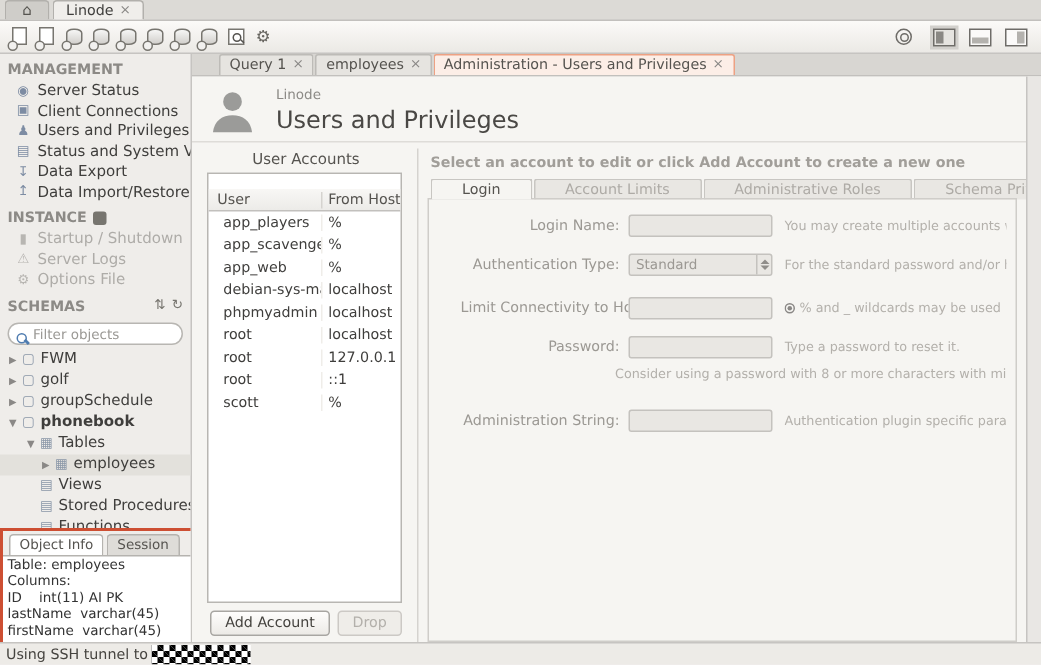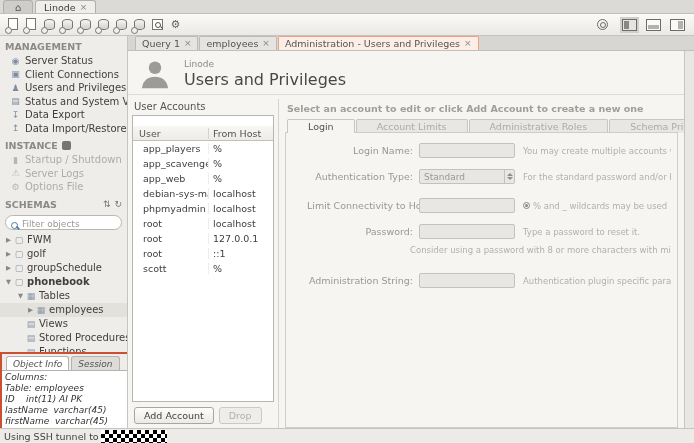--- a/index.html
+++ b/index.html
@@ -73,7 +73,7 @@
 
   
   .main { flex:1; display:flex; flex-direction:column; min-width:0; min-height:0; }
-  .doc-tabs { height:15px; background:#d8d6d2; border-bottom:1px solid #c2c0bd; display:flex; align-items:flex-end; padding-left:7px; gap:1px; flex:none; }
+  .doc-tabs { height:15px; background:#d8d6d2; border-bottom:1px solid #c2c0bd; display:flex; align-items:flex-end; padding-left:18px; gap:1px; flex:none; }
   .dtab { height:14px; display:flex; align-items:center; gap:4px; padding:0 6px; font-size:9.5px; background:#e6e4e0; border:1px solid #bdbbb7; border-bottom:none; color:#55534f; border-radius:2px 2px 0 0; white-space:nowrap; }
   .dtab.active { background:#fceee7; border-color:#eda183; }
 

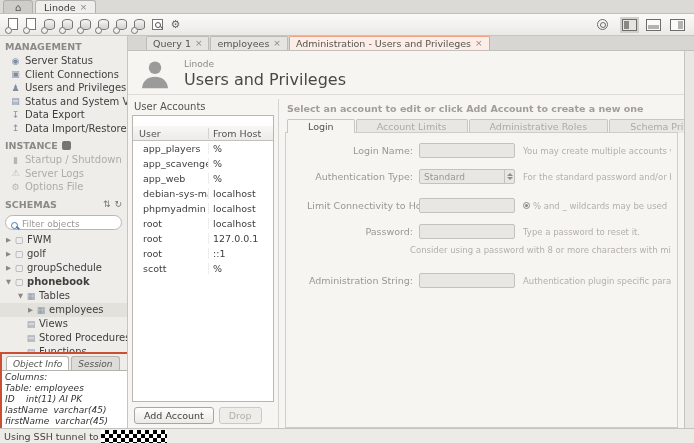--- a/index.html
+++ b/index.html
@@ -86,7 +86,7 @@
   .hd-title { font-size:16px; color:#4a4845; margin-top:1px; }
 
   .admin-body { flex:1; display:flex; min-height:0; padding:4px 0 0 4px; }
-  .acc-col { width:142px; flex:none; display:flex; flex-direction:column; min-height:0; }
+  .acc-col { width:142px; flex:none; display:flex; flex-direction:column; min-height:0;align-items:center; }
   .acc-label { font-size:10px; color:#55534f; padding:2px 0 3px 2px; flex:none; }
   .acc-table { flex:1; background:#fff; border:1px solid #b8b6b2; display:flex; flex-direction:column; overflow:hidden; }
   .acc-hrow { display:flex; height:15px; background:linear-gradient(#f8f7f5,#ecebe8); border-bottom:1px solid #c2c0bd; font-size:9.5px; color:#55534f; align-items:center; flex:none;margin-top:10px; }

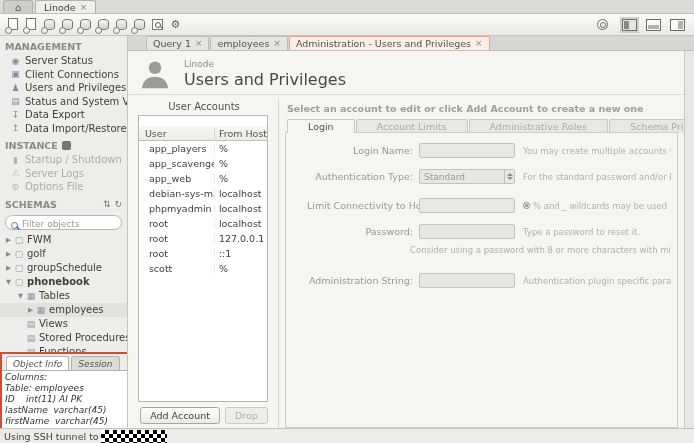--- a/index.html
+++ b/index.html
@@ -65,7 +65,7 @@
   .t-row.sel { background:#e3e1dc; }
   .bold { font-weight:bold; }
 
-  .oi { border-top:2px solid #cd4f33; border-left:2px solid #cd4f33; background:#efedea; height:76px; display:flex; flex-direction:column; flex:none;font-style:italic; }
+  .oi { border-top:2px solid #cd4f33; border-left:2px solid #cd4f33; background:#efedea; height:76px; display:flex; flex-direction:column; flex:none; }
   .oi-tabs { display:flex; gap:2px; padding:2px 4px 0 4px; height:16px; flex:none; }
   .oi-tab { border:1px solid #b5b3af; border-bottom:none; border-radius:3px 3px 0 0; padding:0 6px; font-size:9px; color:#55534f; background:#dedcd8; display:flex; align-items:center; }
   .oi-tab.active { background:#fff; }

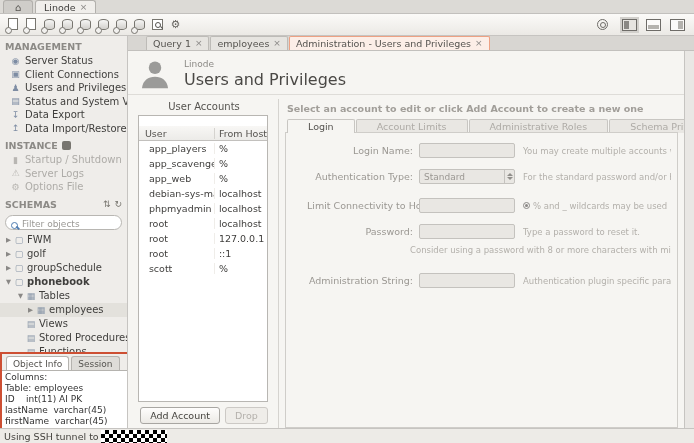--- a/index.html
+++ b/index.html
@@ -303,7 +303,7 @@
           <div class="oi-tab active">Object Info</div>
           <div class="oi-tab">Session</div>
         </div>
-        <div class="oi-content"><div>Columns:</div><div>Table: employees</div><div>ID    int(11) AI PK</div><div>lastName  varchar(45)</div><div>firstName  varchar(45)</div></div>
+        <div class="oi-content"><div>Table: employees</div><div>Columns:</div><div>ID    int(11) AI PK</div><div>lastName  varchar(45)</div><div>firstName  varchar(45)</div></div>
       </div>
     </div>
 

